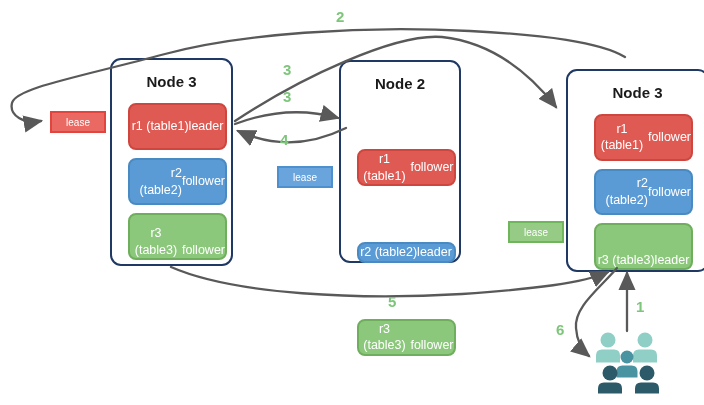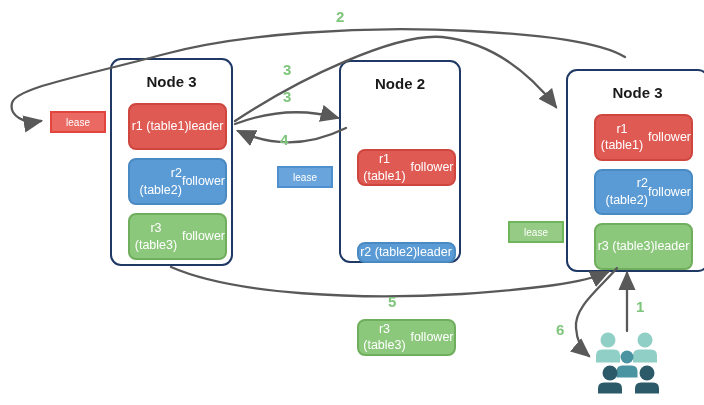--- a/index.html
+++ b/index.html
@@ -26,7 +26,7 @@
     color:#fff;font-size:12.5px;line-height:1.32;text-align:center;margin-left:12px;}
   .replica.red{background:var(--red-fill);border-color:var(--red-border);}
   .replica.blue{background:var(--blue-fill);border-color:var(--blue-border);text-align:right;}
-  .replica.green{background:var(--green-fill);border-color:var(--green-border);}
+  .replica.green{background:var(--green-fill);border-color:var(--green-border);align-items:flex-end;}
 
   .lease{position:absolute;width:56px;height:22px;border-radius:0;border:2px solid;
     display:flex;align-items:center;justify-content:center;color:#fff;font-size:10px;z-index:6;}

